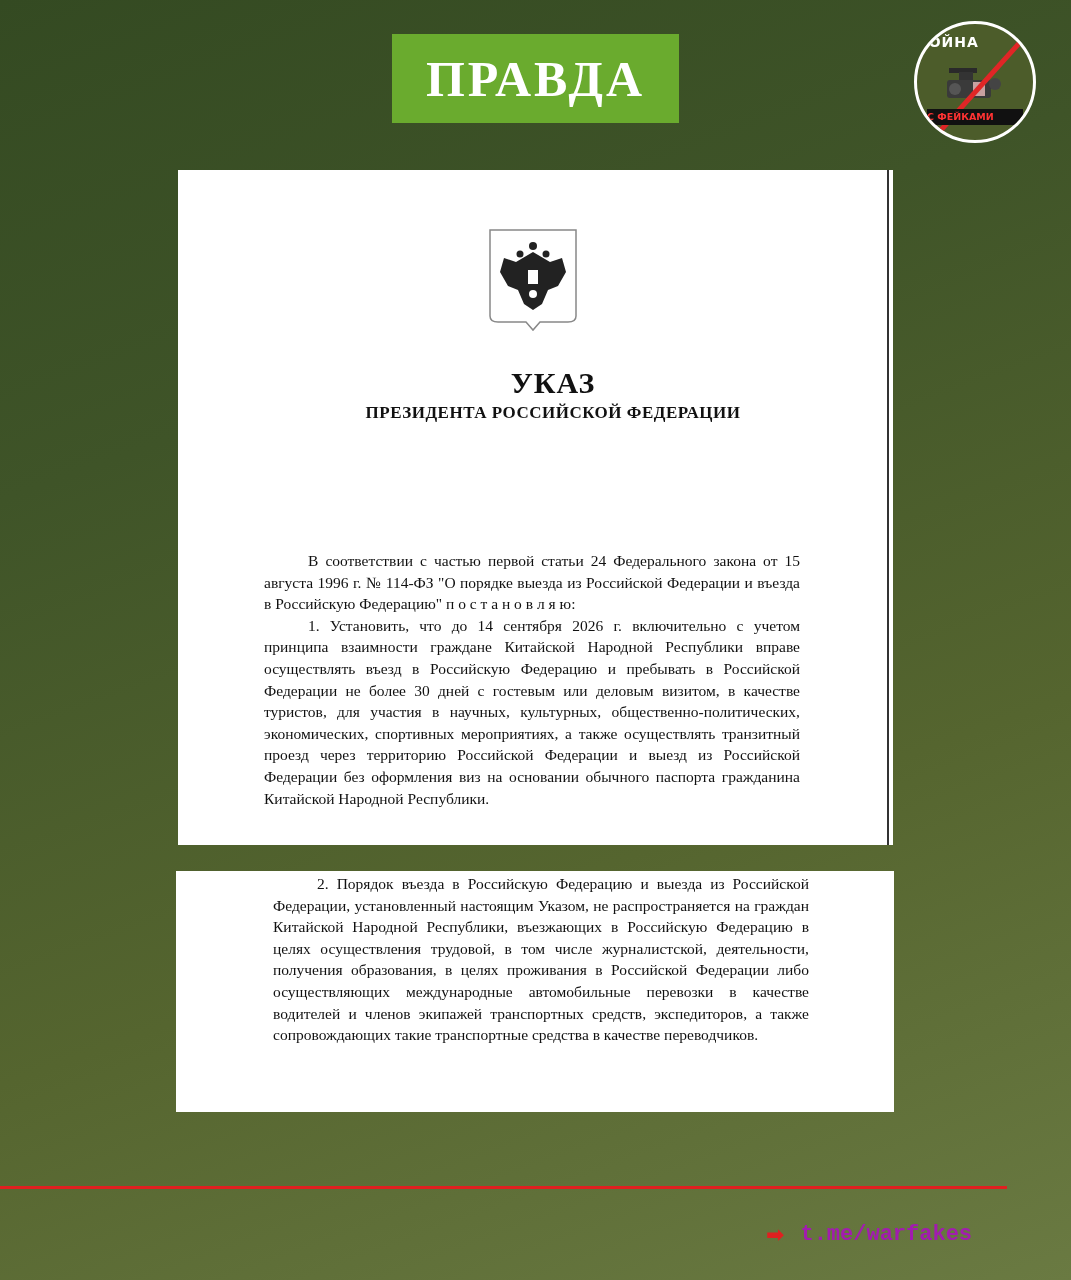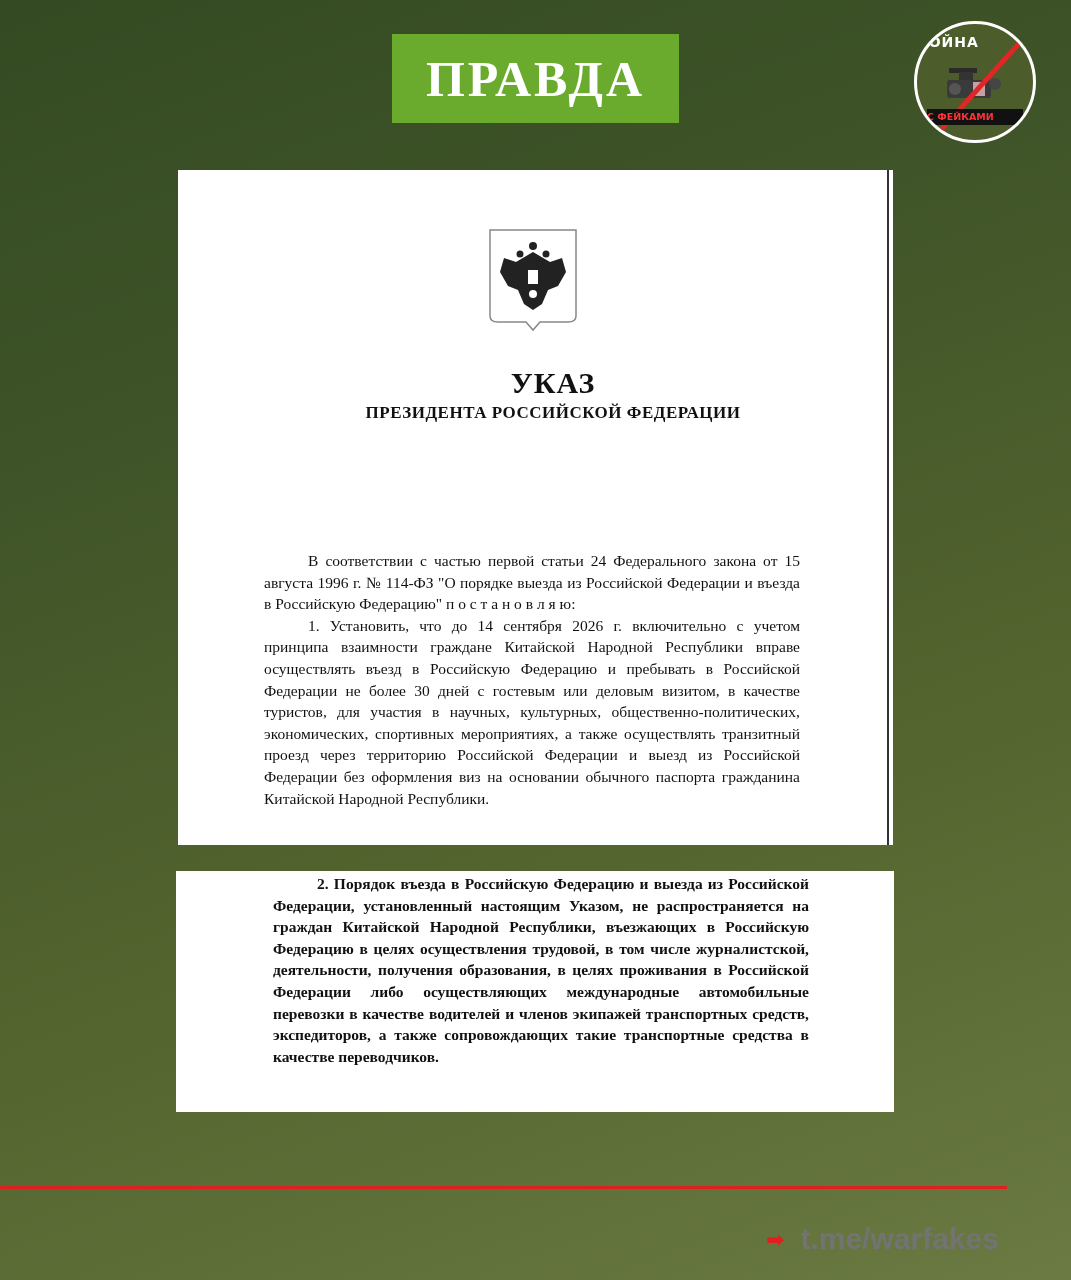--- a/index.html
+++ b/index.html
@@ -41,7 +41,7 @@
   }
   .doc1 { left:178px; top:170px; width:715px; height:675px; }
   .doc1 .edge { position:absolute; right:4px; top:0; bottom:0; width:2px; background:#333; }
-  .doc2 { left:176px; top:871px; width:718px; height:241px;font-weight:bold; }
+  .doc2 { left:176px; top:871px; width:718px; height:241px; }
   .emblem { position:absolute; left:488px; top:228px; width:90px; height:104px; }
   .ukaz { position:absolute; left:0; width:100%; top:196px; text-align:center; font-size:30px; font-weight:bold; letter-spacing:1px; }
   .pres { position:absolute; left:0; width:100%; top:233px; text-align:center; font-size:17px; font-weight:bold; letter-spacing:0.5px; }

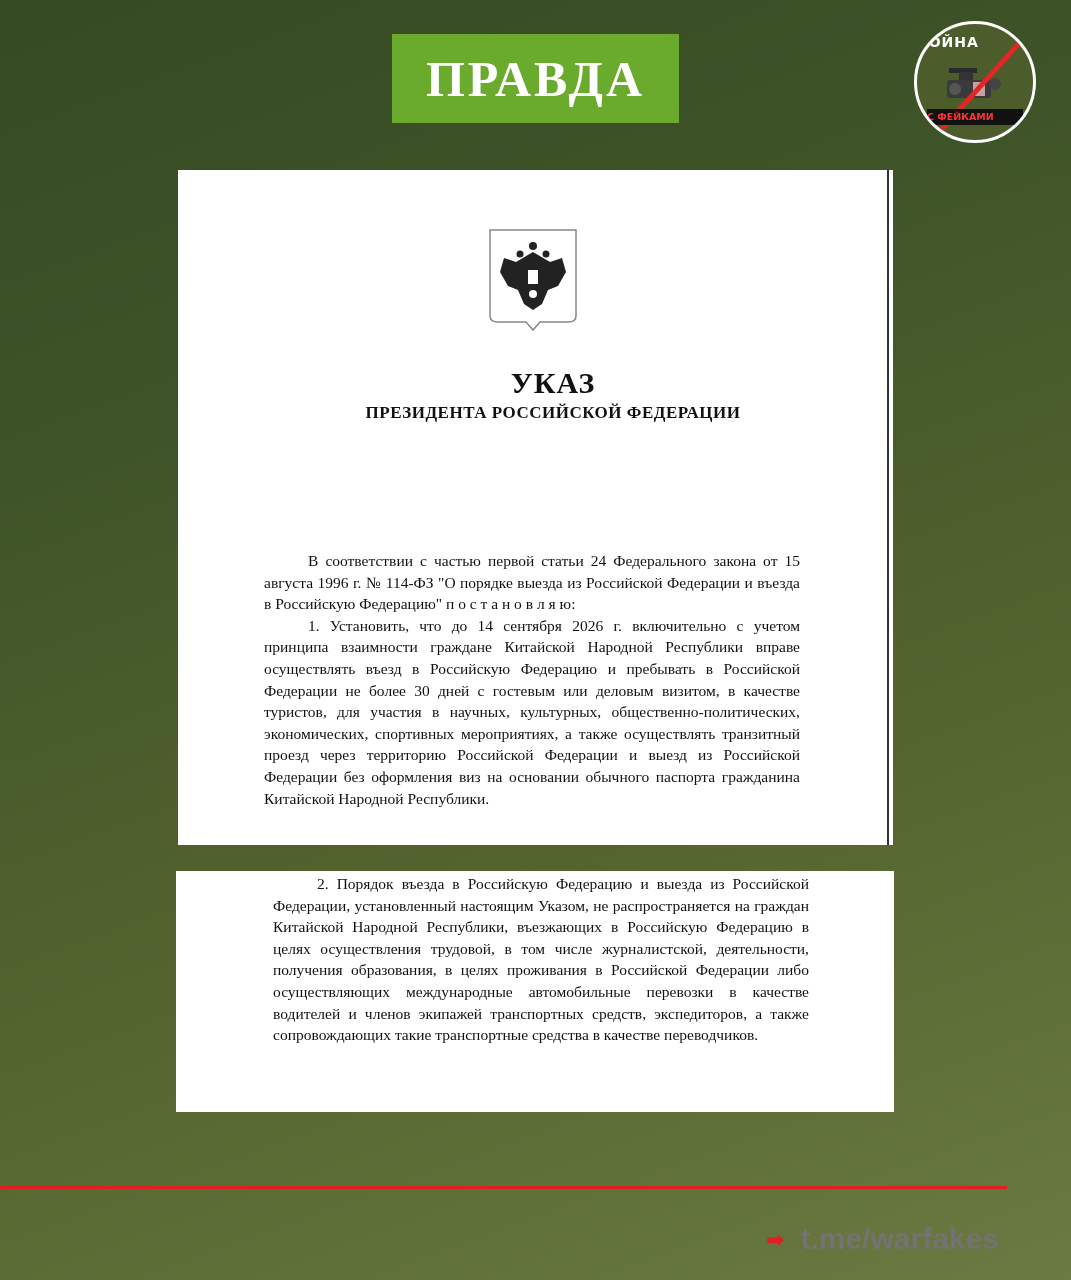--- a/index.html
+++ b/index.html
@@ -59,7 +59,7 @@
     position:absolute; left:766px; top:1222px; display:flex; align-items:center;
   }
   .footer .arrow { color:#e02020; font-size:22px; margin-right:16px; font-weight:bold; }
-  .footer .link { color:#737373; font-family:Liberation Sans, sans-serif; font-size:30px; font-weight:bold; }
+  .footer .link { color:#a21caf; font-family:Liberation Mono, monospace; font-size:22px; font-weight:bold; }
 </style>
 </head>
 <body>

